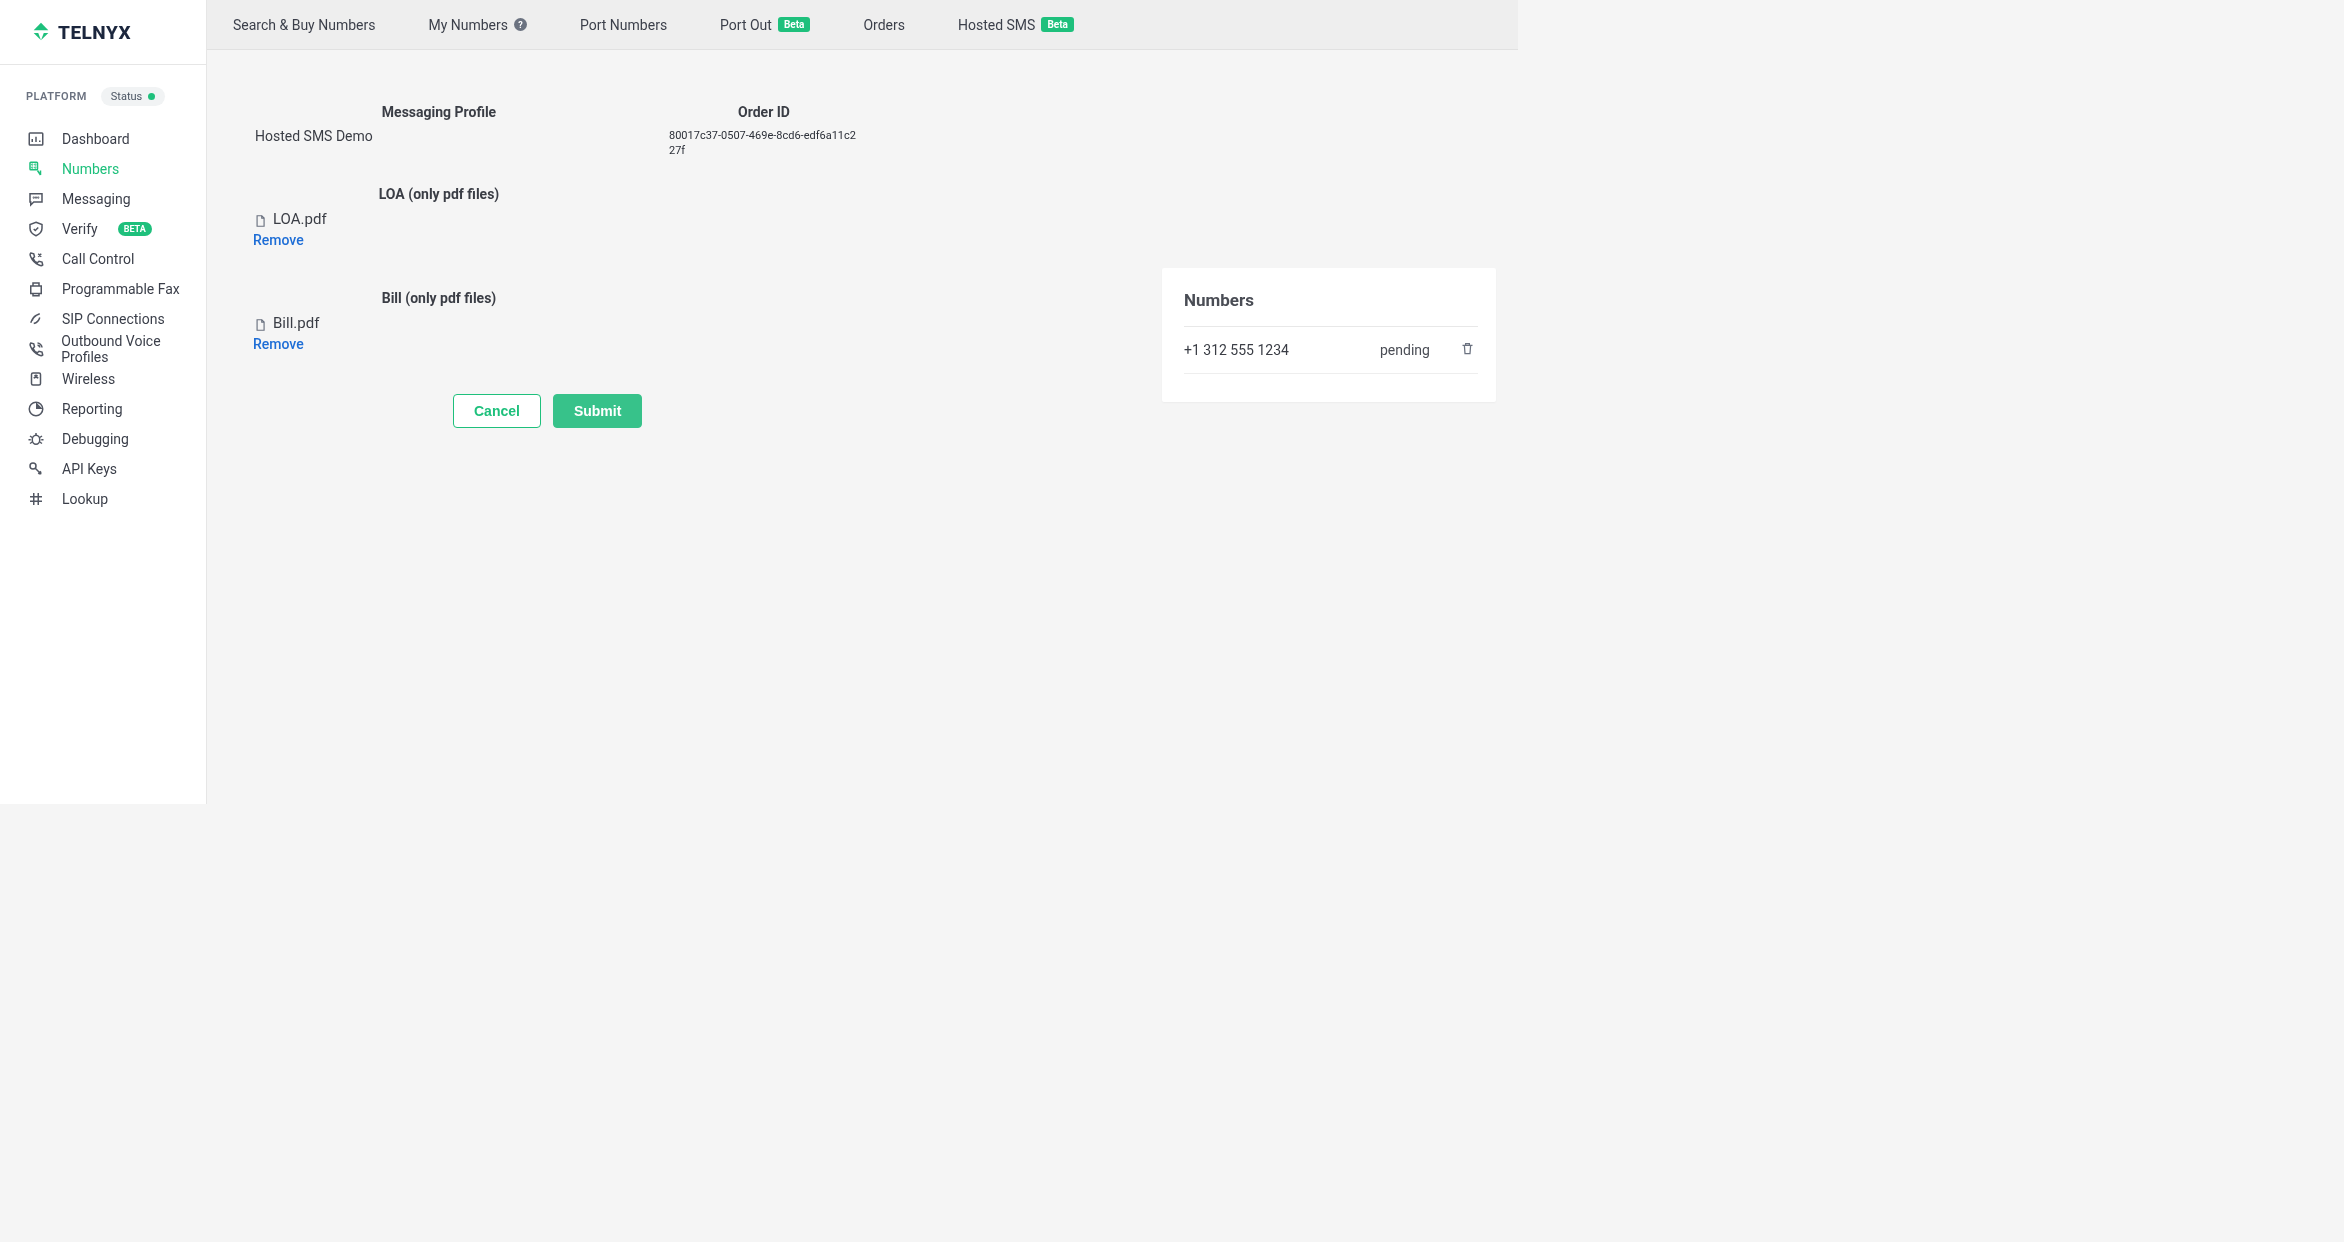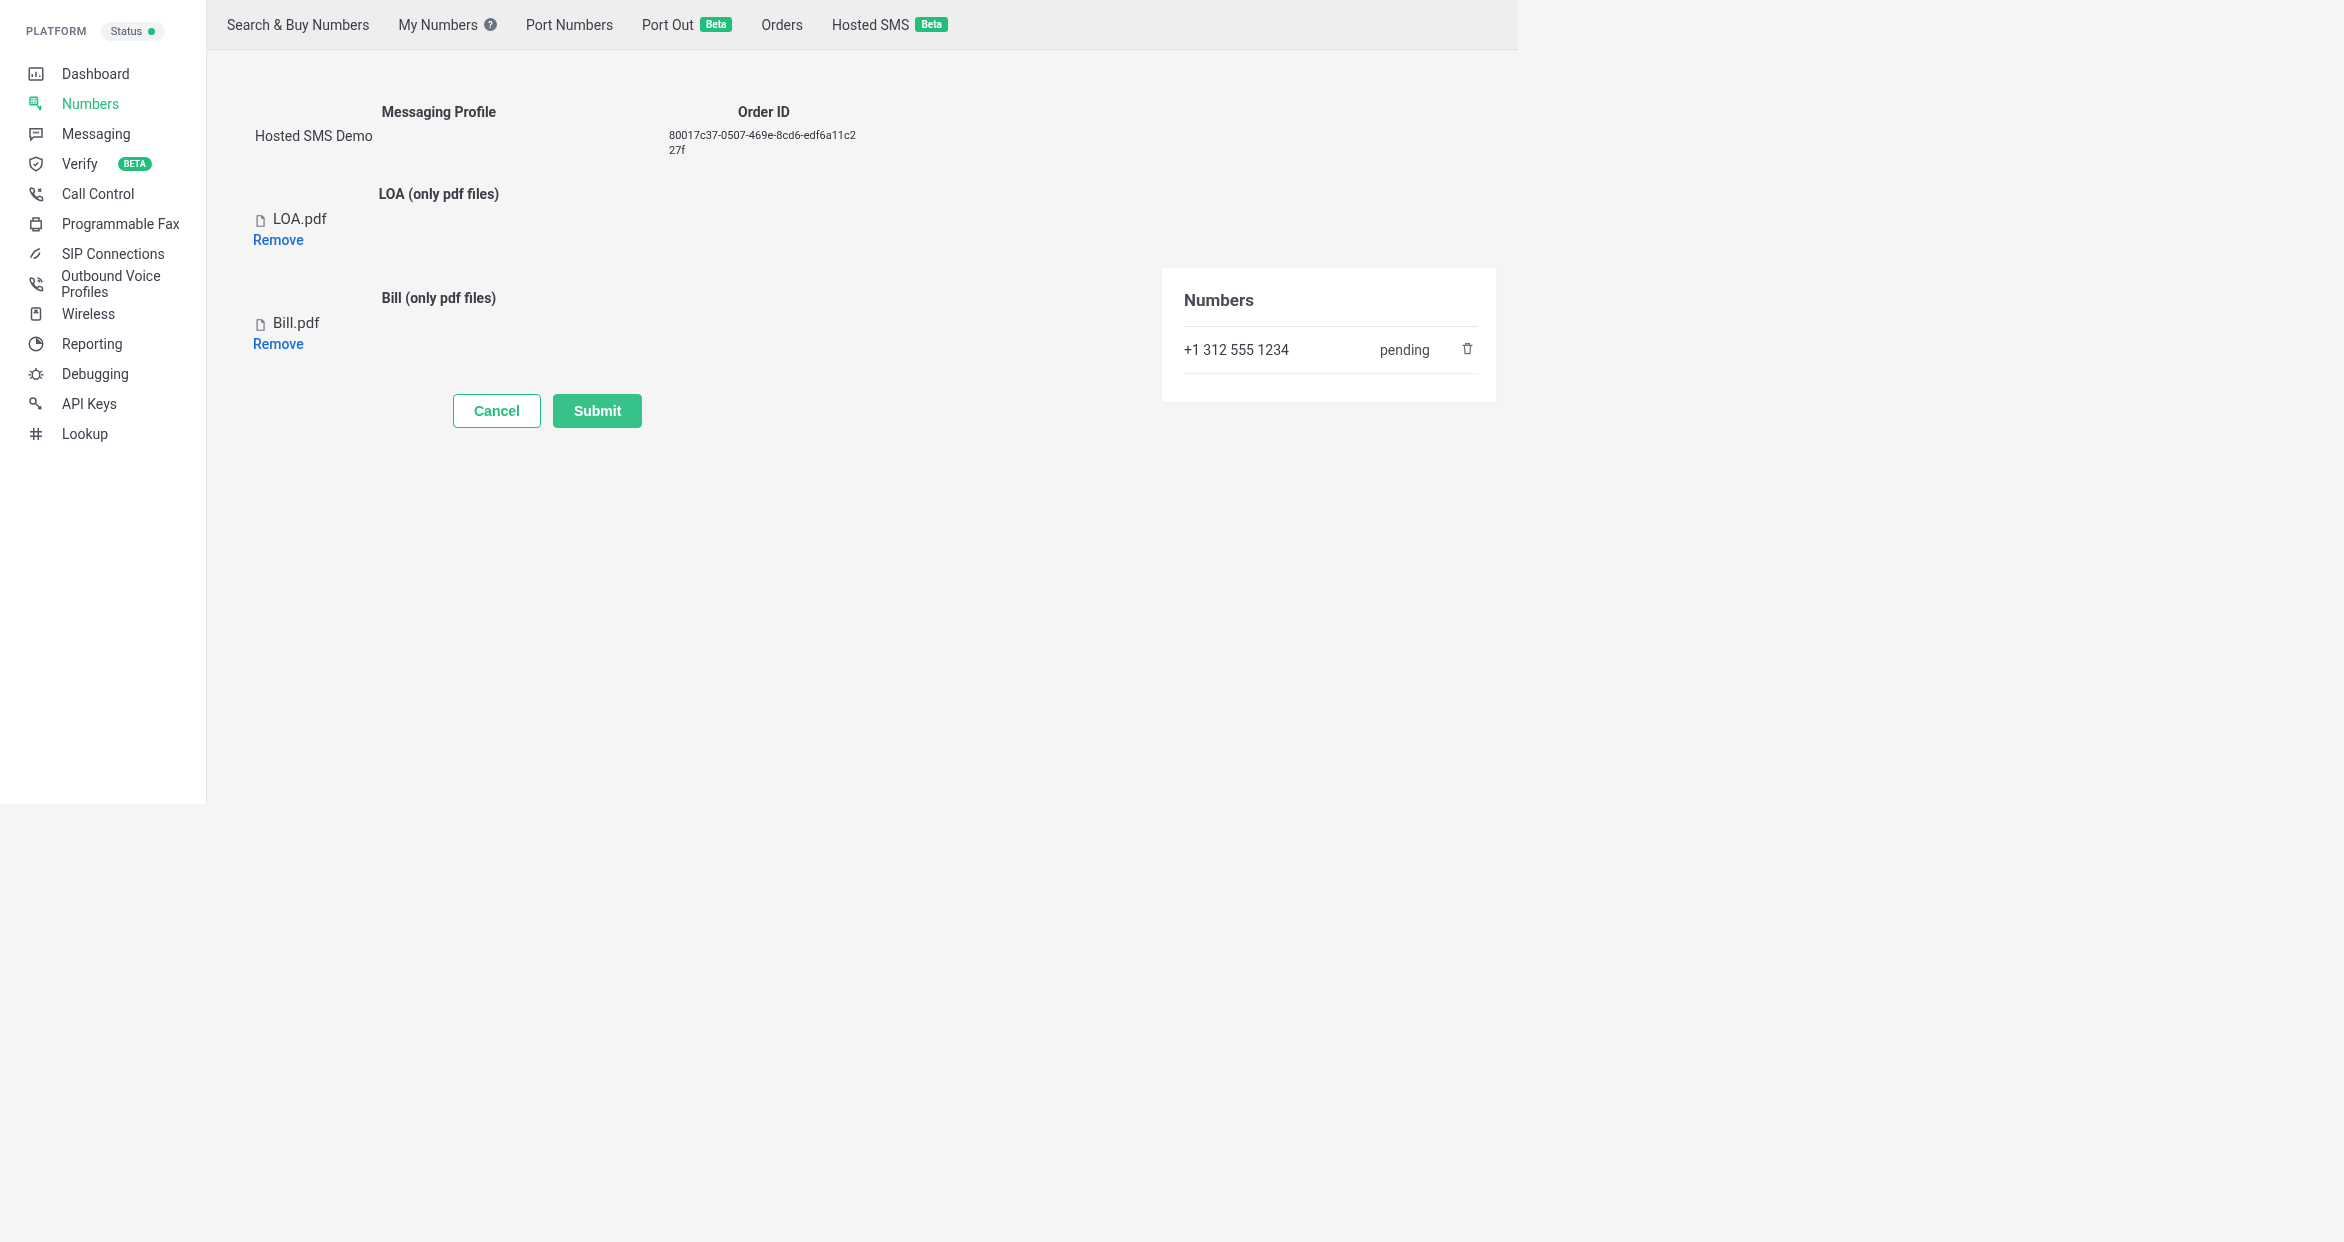--- a/index.html
+++ b/index.html
@@ -254,6 +254,16 @@
 <div class="app">
 
   <aside class="sidebar">
+    <div class="logo-wrap">
+      <span class="logo">
+        <svg viewBox="0 0 24 24">
+          <polygon points="12,2 4,10 20,10" fill="#1ec07c"></polygon>
+          <polygon points="4,13 12,21 9,13" fill="#1ec07c"></polygon>
+          <polygon points="20,13 12,21 15,13" fill="#1ec07c"></polygon>
+        </svg>
+        <span>TELNYX</span>
+      </span>
+    </div>
 
     <div class="sidebar-section">
       <div class="platform-row">

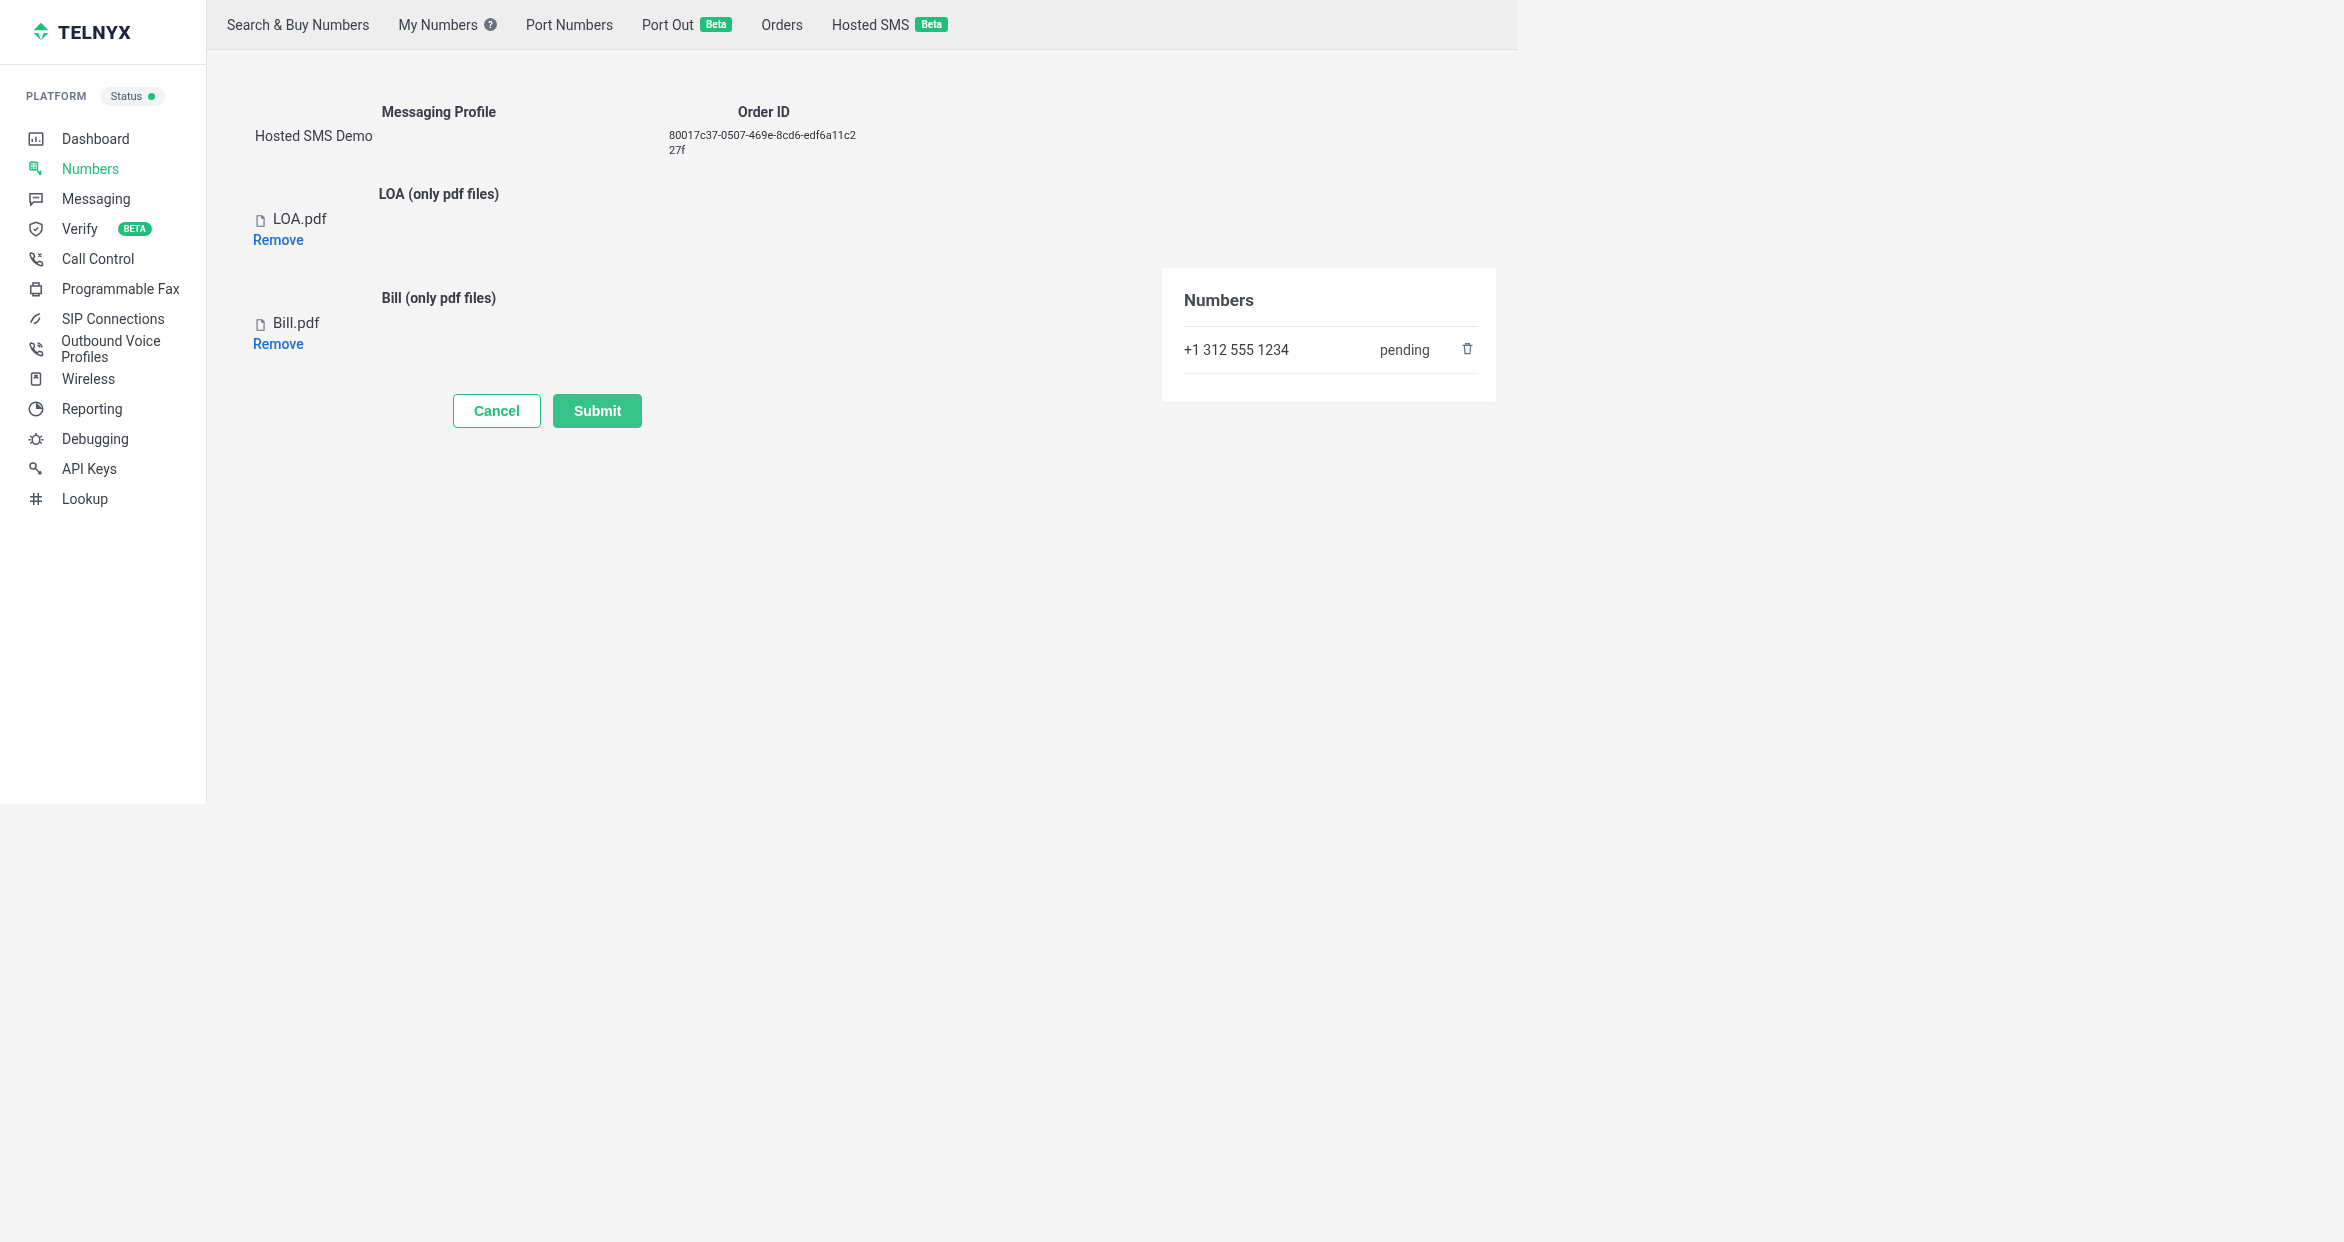--- a/index.html
+++ b/index.html
@@ -104,8 +104,8 @@
     border-bottom: 1px solid #e1e1e1;
     display: flex;
     align-items: center;
-    padding-left: 20px;
-    gap: 29px;
+    padding-left: 26px;
+    gap: 53px;
   }
   .tab {
     font-size: 14px;

